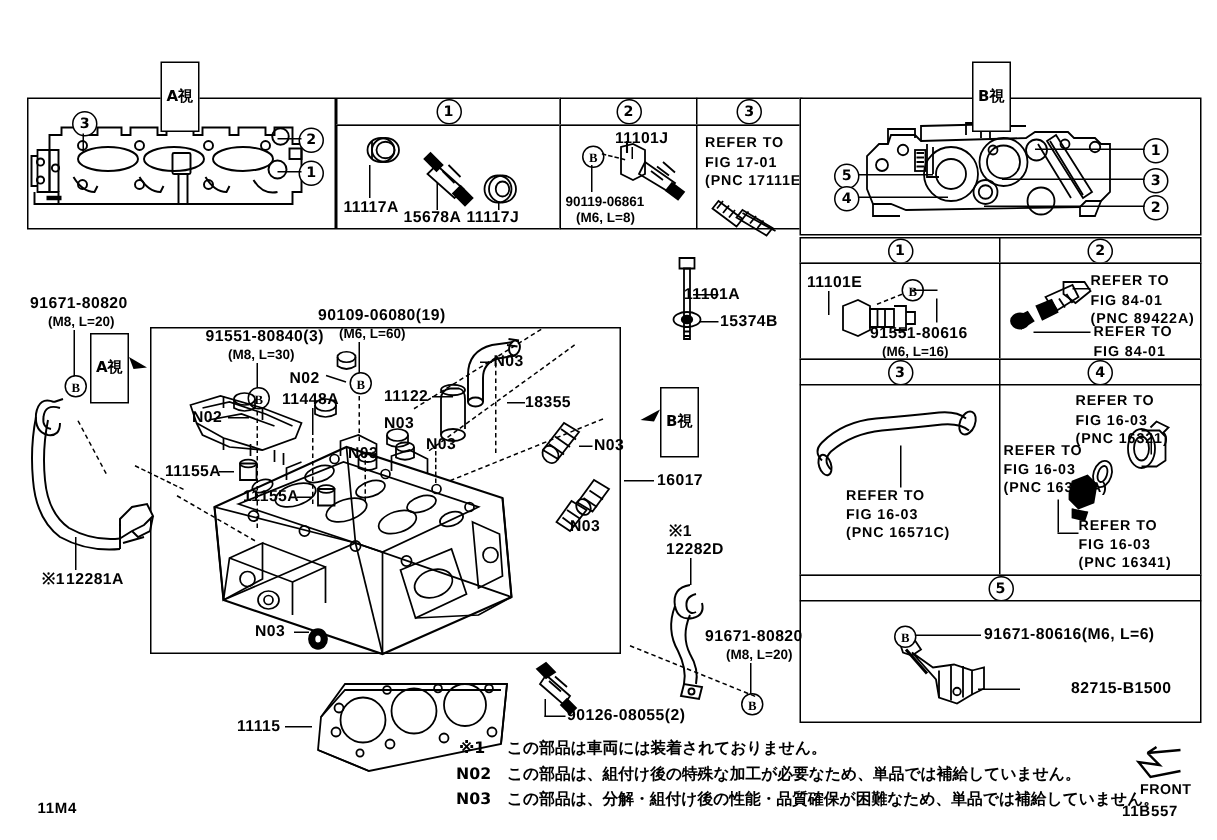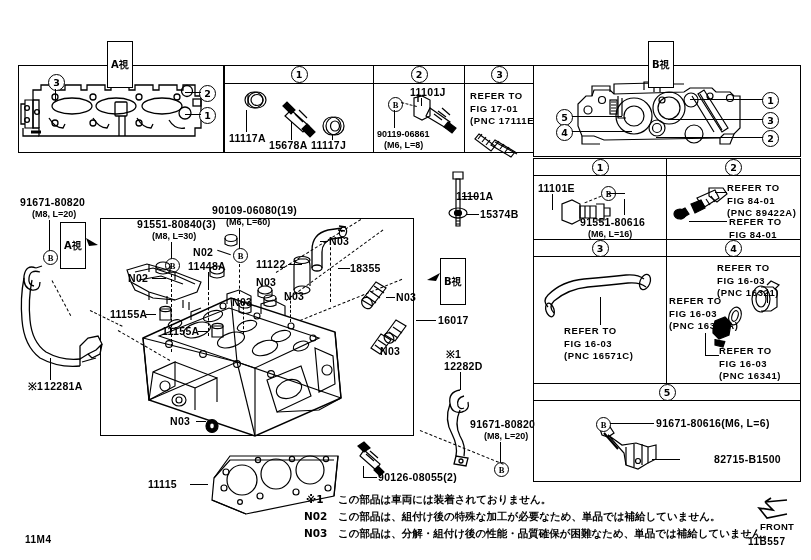--- a/index.html
+++ b/index.html
@@ -573,7 +573,7 @@
 <div class="bnum" style="left:494px;top:462px;">B</div>
 <div class="dash-h" style="left:420px;top:430px;width:90px;transform:rotate(22deg);transform-origin:left center;"></div>
 
-<div class="lbl" style="left:148px;top:478px;">11115</div>
+<div class="lbl" style="left:158px;top:478px;">11115</div>
 <div class="ln lnh" style="left:190px;top:484px;width:18px;"></div>
 <svg width="140" height="74" viewBox="0 0 140 74" style="position:absolute;left:206px;top:448px;">
   <g fill="none" stroke="#000" stroke-width="1.2">

